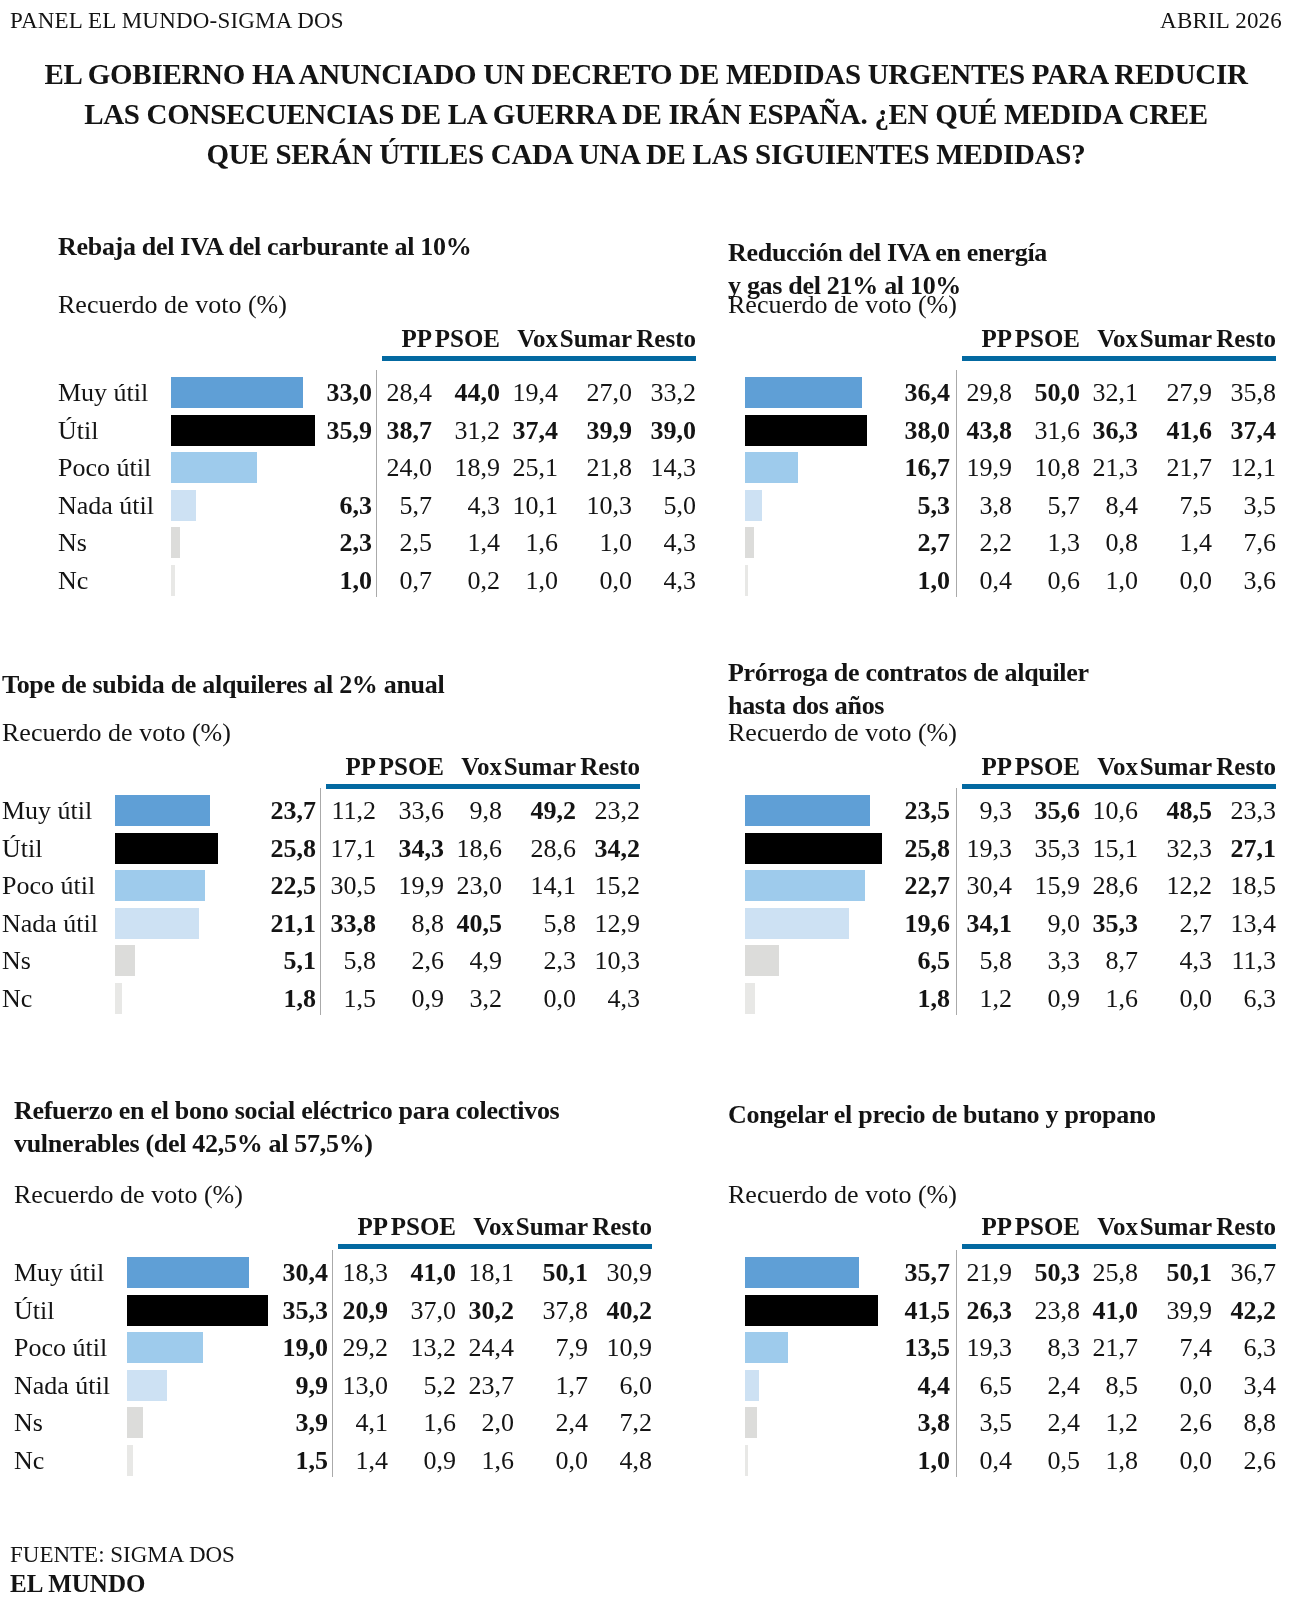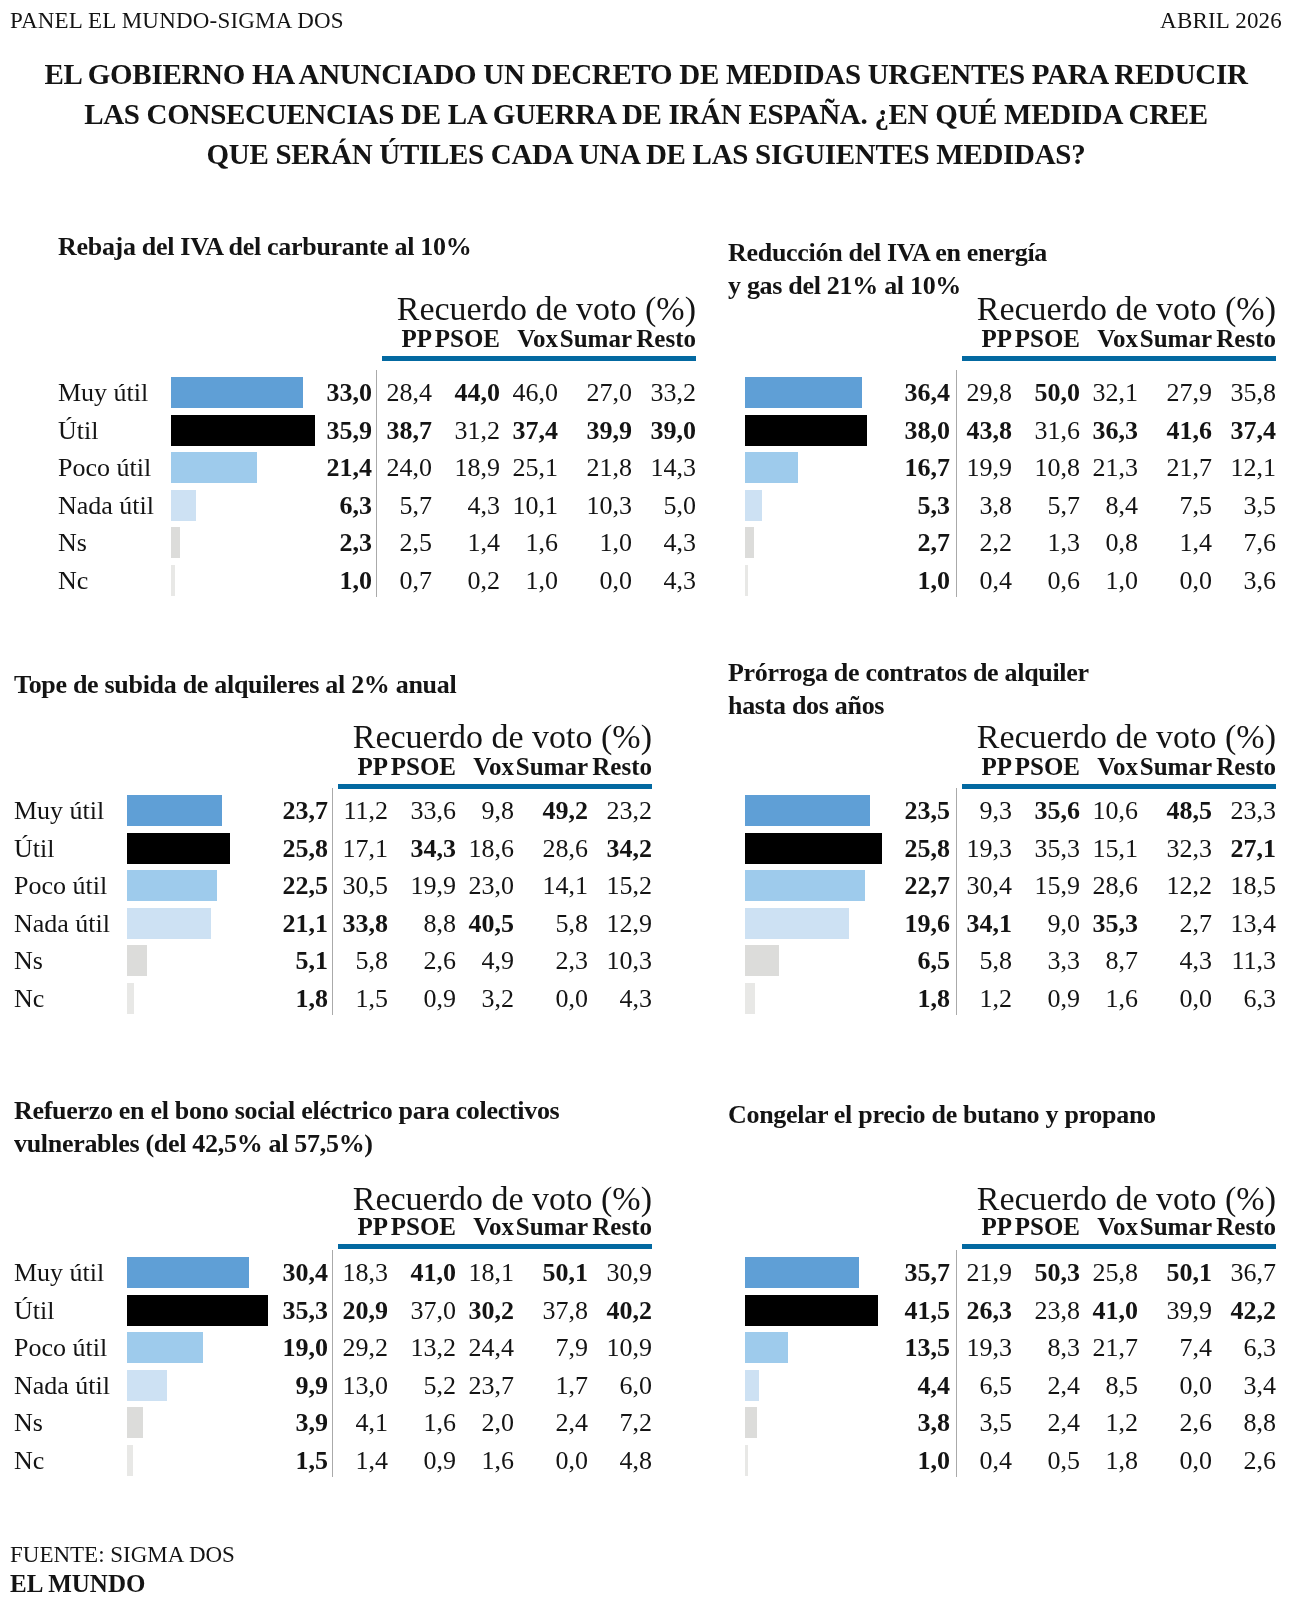--- a/index.html
+++ b/index.html
@@ -20,7 +20,7 @@
   }
   .recall{
     position:absolute;top:var(--recall-top);left:0;width:calc(var(--cols-left) + 314px);
-    text-align:right;font-size:34px;
+    font-size:26px;
   }
   .phead{
     position:absolute;top:var(--head-top);left:var(--cols-left);width:314px;

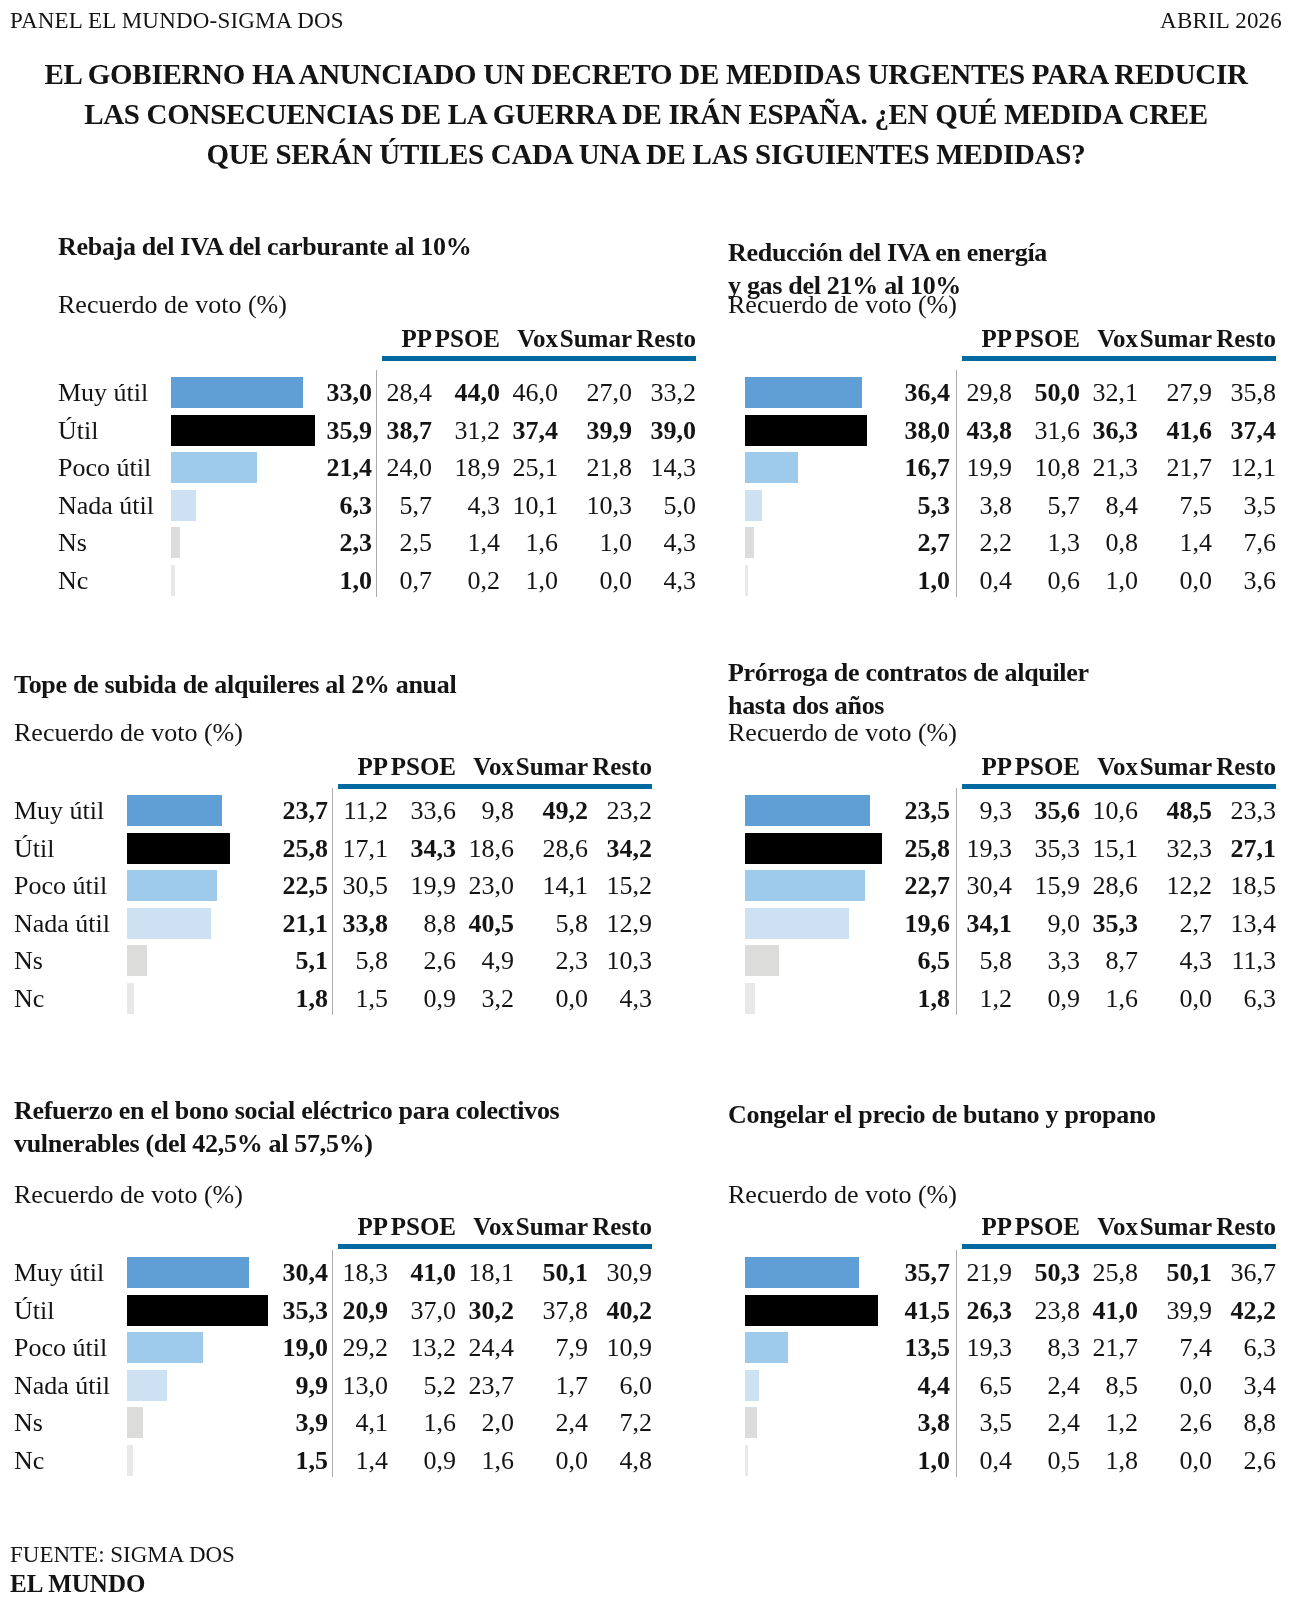--- a/index.html
+++ b/index.html
@@ -77,7 +77,7 @@
           <div class="cells">
             <span class="cell c0">28,4</span>
             <span class="cell c1 max">44,0</span>
-            <span class="cell c2">46,0</span>
+            <span class="cell c2">19,4</span>
             <span class="cell c3">27,0</span>
             <span class="cell c4">33,2</span>
           </div>

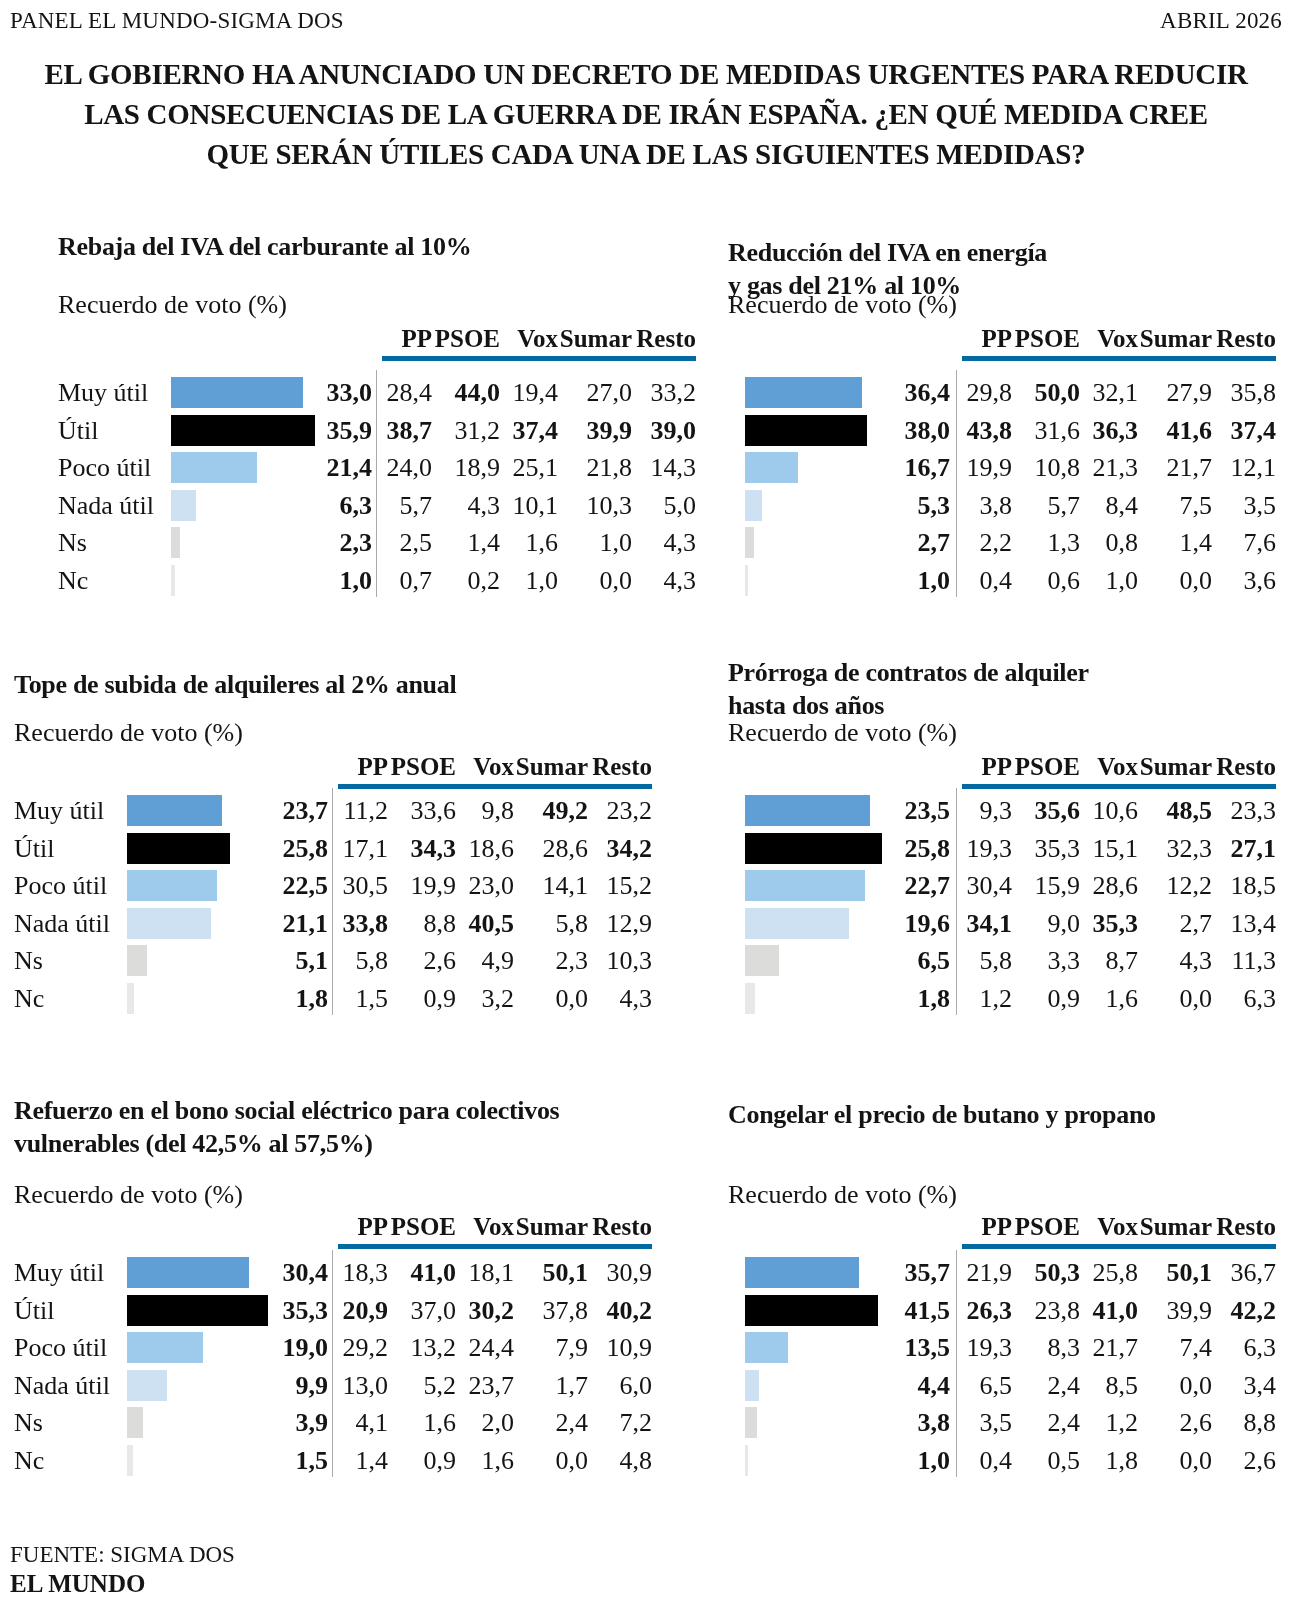--- a/index.html
+++ b/index.html
@@ -97,7 +97,6 @@
         <div class="row">
           <span class="rlabel">Poco útil</span>
           <div class="bar" style="width: 85.6px; background: rgb(158, 203, 236);"></div>
-          <span class="tval">21,4</span>
           <div class="cells">
             <span class="cell c0">24,0</span>
             <span class="cell c1">18,9</span>

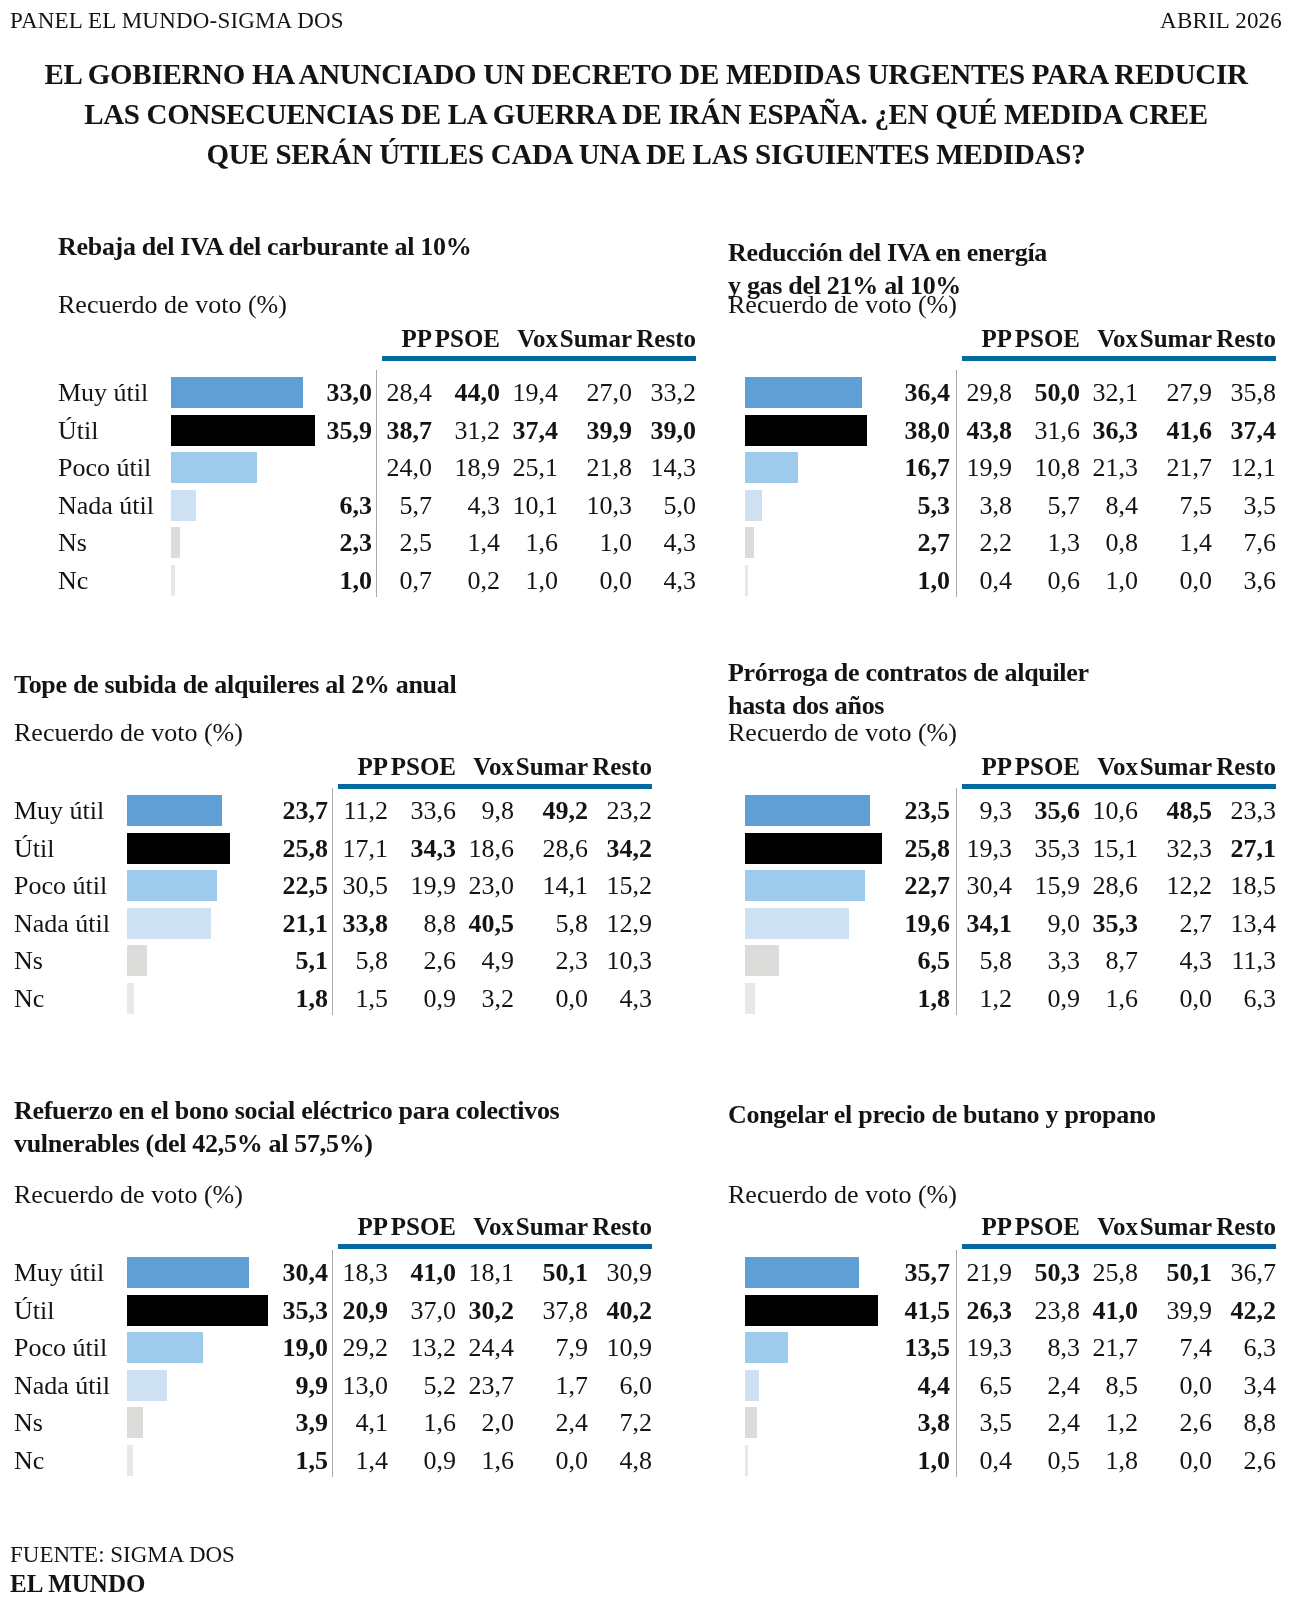--- a/index.html
+++ b/index.html
@@ -226,7 +226,7 @@
       </div>
   </section>
 
-  <section class="panel with-labels" style="left:14px;top:654px;width:648px;height:364px;--title-top:14px;--recall-top:64px;--head-top:98px;--rows-top:138px;--bar-left:113px;--val-w:314px;--cols-left:324px;">
+  <section class="panel with-labels" style="left:2px;top:654px;width:648px;height:364px;--title-top:14px;--recall-top:64px;--head-top:98px;--rows-top:138px;--bar-left:113px;--val-w:314px;--cols-left:324px;">
     <h3 class="panel-title">Tope de subida de alquileres al 2% anual</h3>
     <div class="recall">Recuerdo de voto (%)</div>
     <div class="phead">

